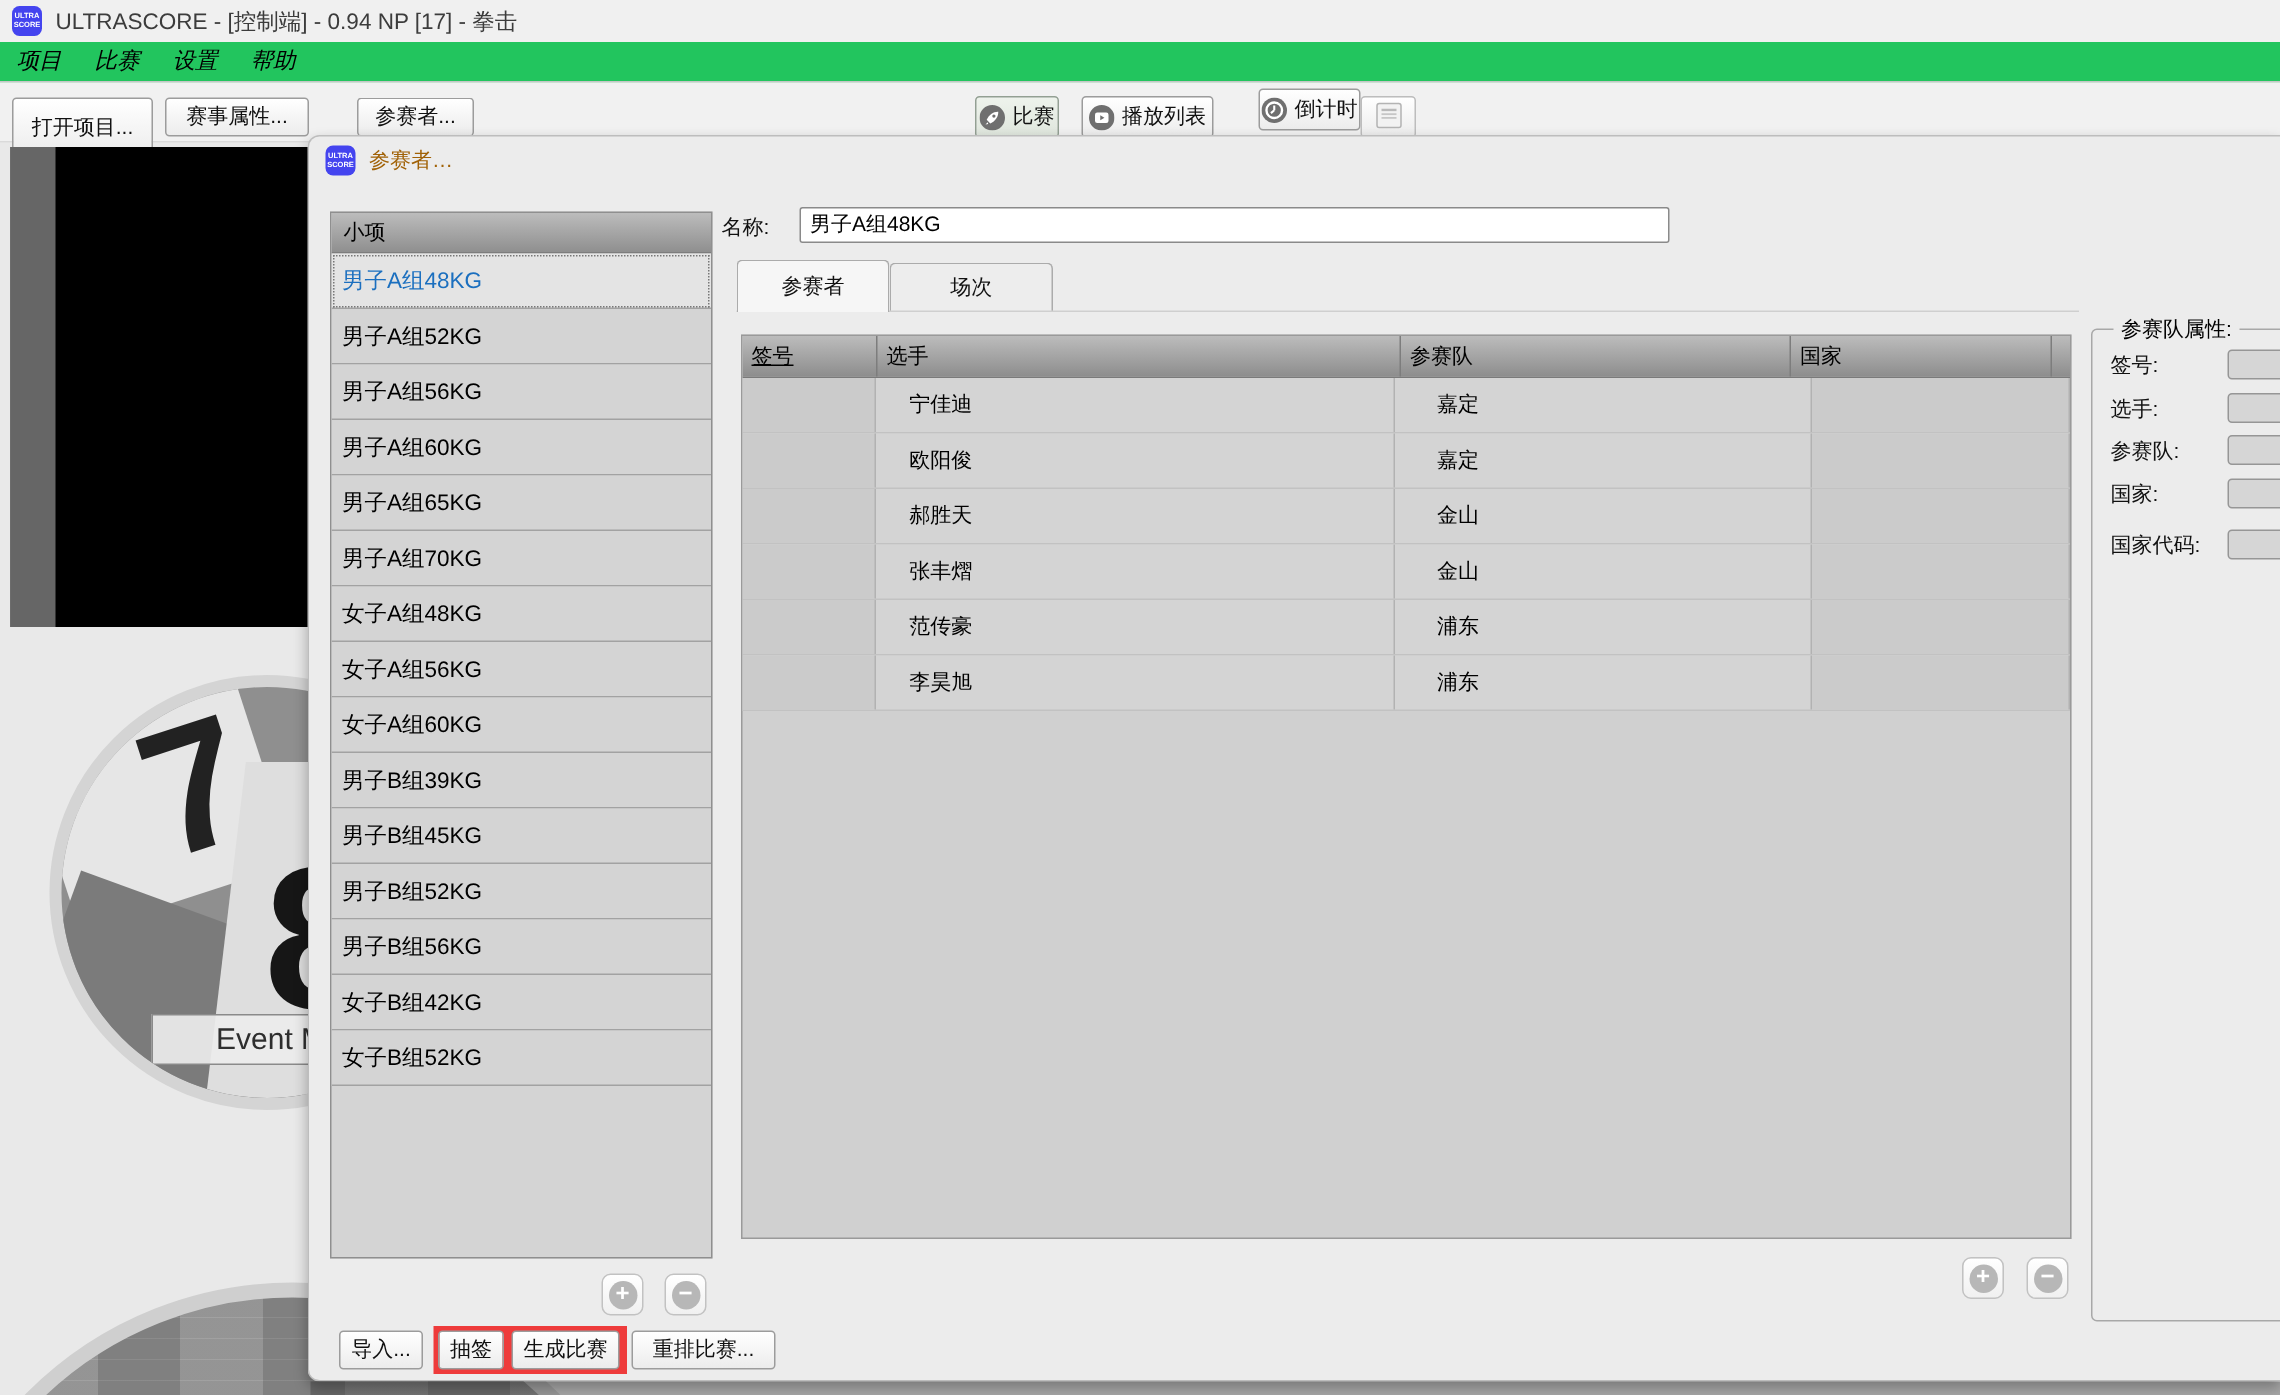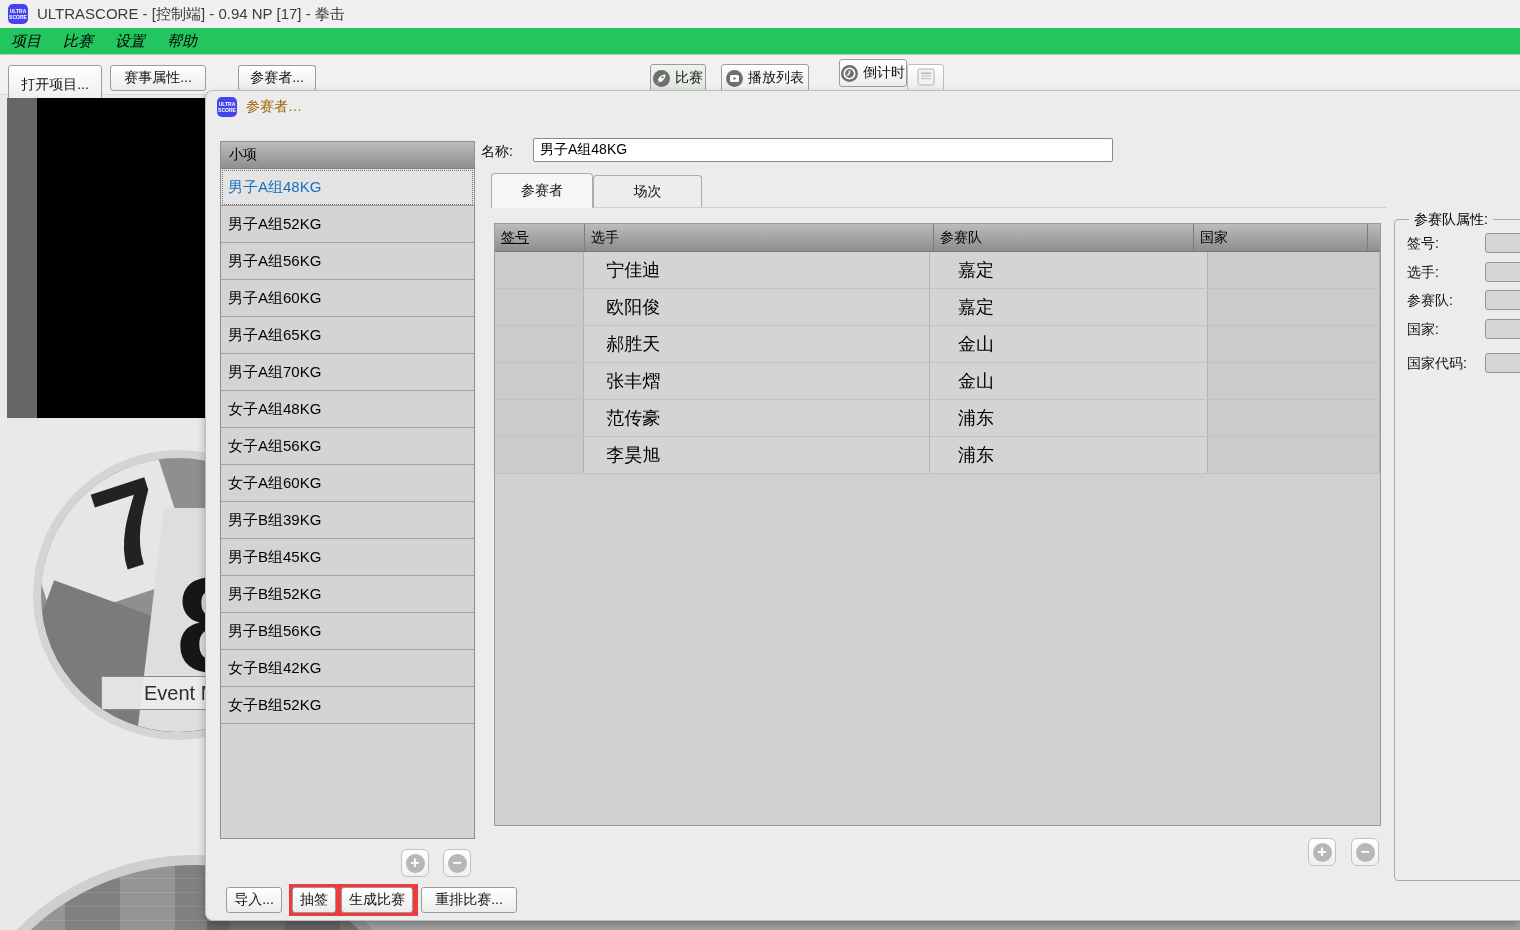--- a/index.html
+++ b/index.html
@@ -58,7 +58,7 @@
   .thead { display:flex; height:28px; background:linear-gradient(#bcbcbc,#8d8d8d); border-bottom:1px solid #7a7a7a; }
   .th { font-size:14px; color:#000; display:flex; align-items:center; padding-left:6px; border-right:1px solid #7d7d7d; }
   .tr { display:flex; height:37px; border-bottom:1px solid #c2c2c2; background:#d4d4d4; }
-  .td { font-size:18px; color:#000; display:flex; align-items:center; border-right:1px solid #b2b2b2; }
+  .td { font-size:14px; color:#000; display:flex; align-items:center; border-right:1px solid #b2b2b2; }
   .c0 { width:90px;text-decoration:underline; } .c1 { width:349px; } .c2 { width:260px; } .c3 { width:174px; } .cf { flex:1; border-right:none; }
   .td.c0, .td.c3 { background:#cbcbcb; }
   .td.c1 { padding-left:22px; } .td.c2 { padding-left:8px;margin-left:20px; }

